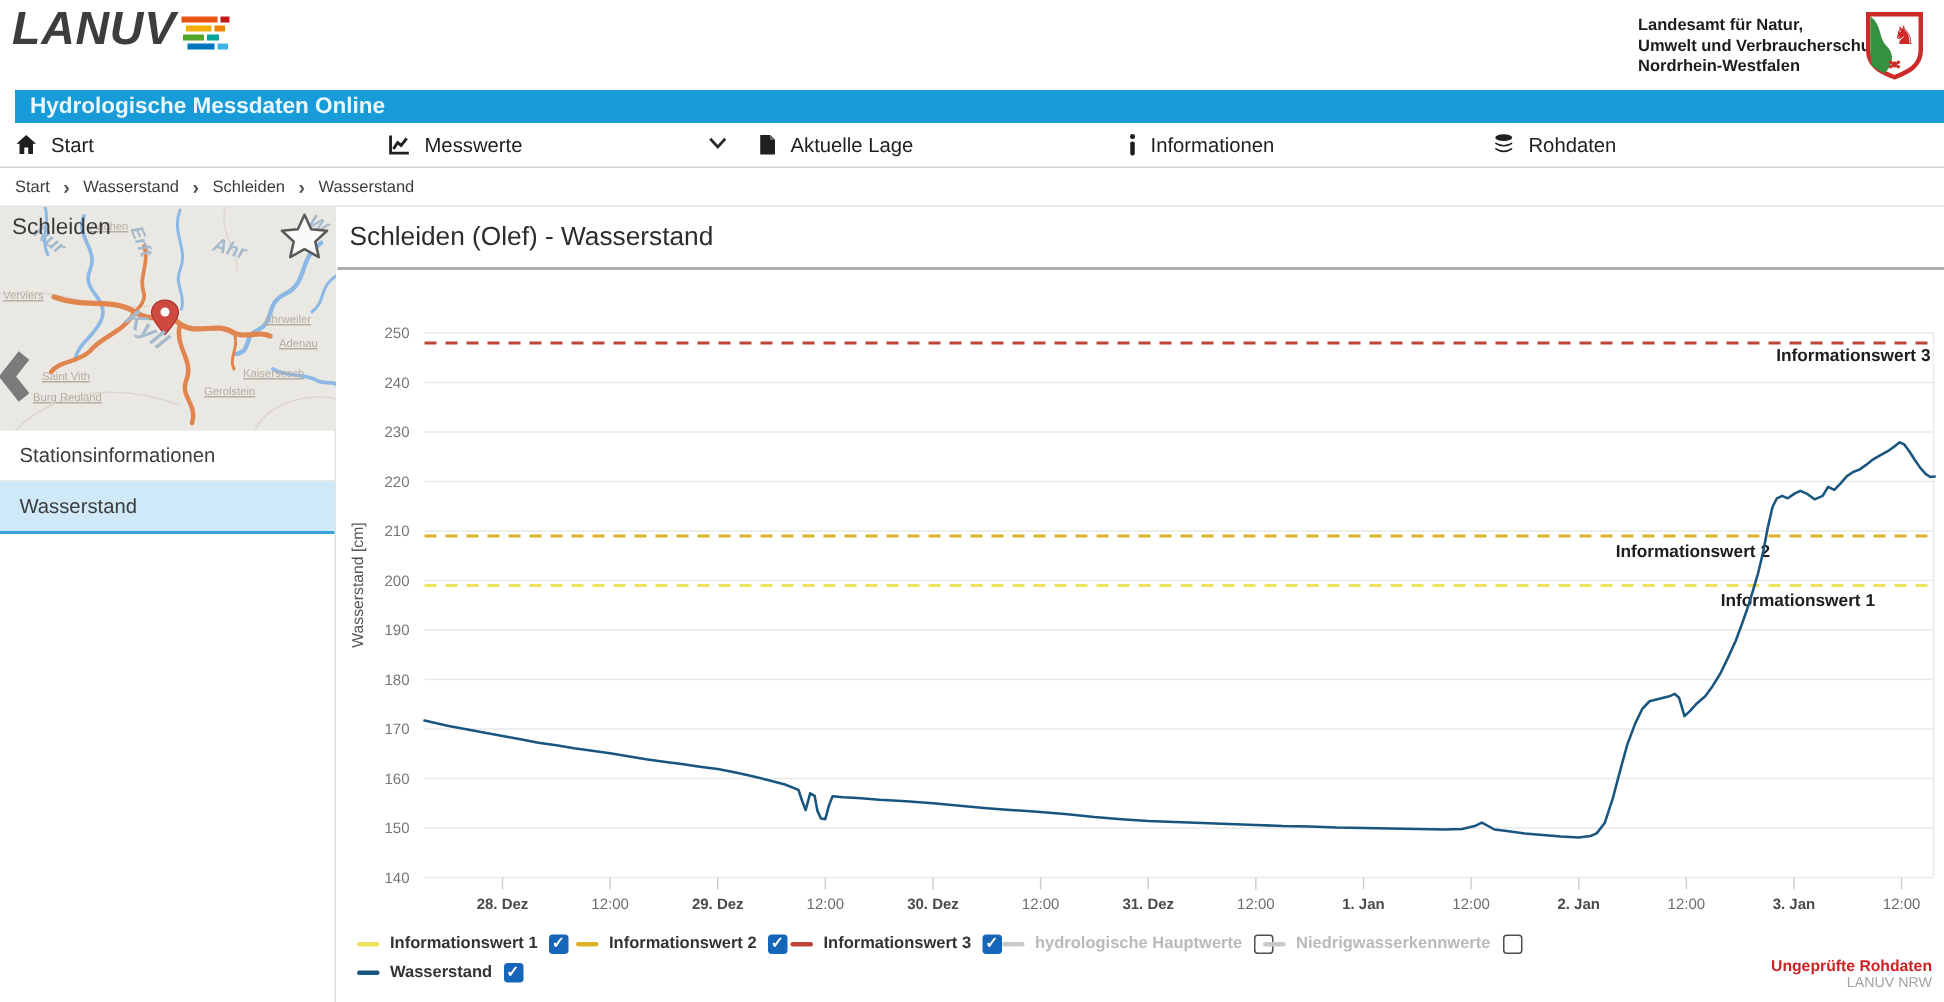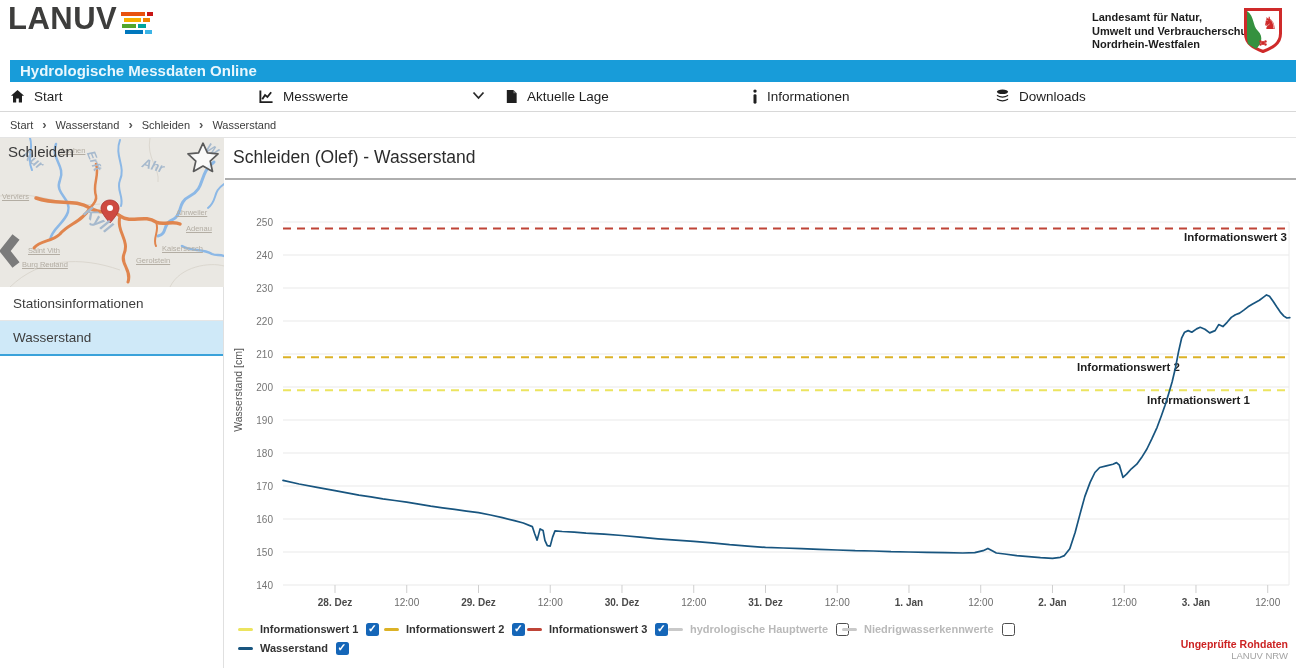--- a/index.html
+++ b/index.html
@@ -8,7 +8,7 @@
   
   .header{position:absolute;left:0;top:0;width:1296px;height:60px;background:#fff;}
   .logo{position:absolute;left:8px;top:4px;}
-  .logo-row{display:flex;align-items:flex-end;}
+  .logo-row{display:flex;align-items:center;font-style:italic;}
   .logo-text{font-size:31px;font-weight:700;color:#3d3d3c;letter-spacing:.5px;line-height:30px;}
   .logo-stripes{margin-left:4px;margin-top:5px;display:flex;flex-direction:column;gap:2px;}
   .logo-stripes .r{display:flex;gap:2px;height:4px;}

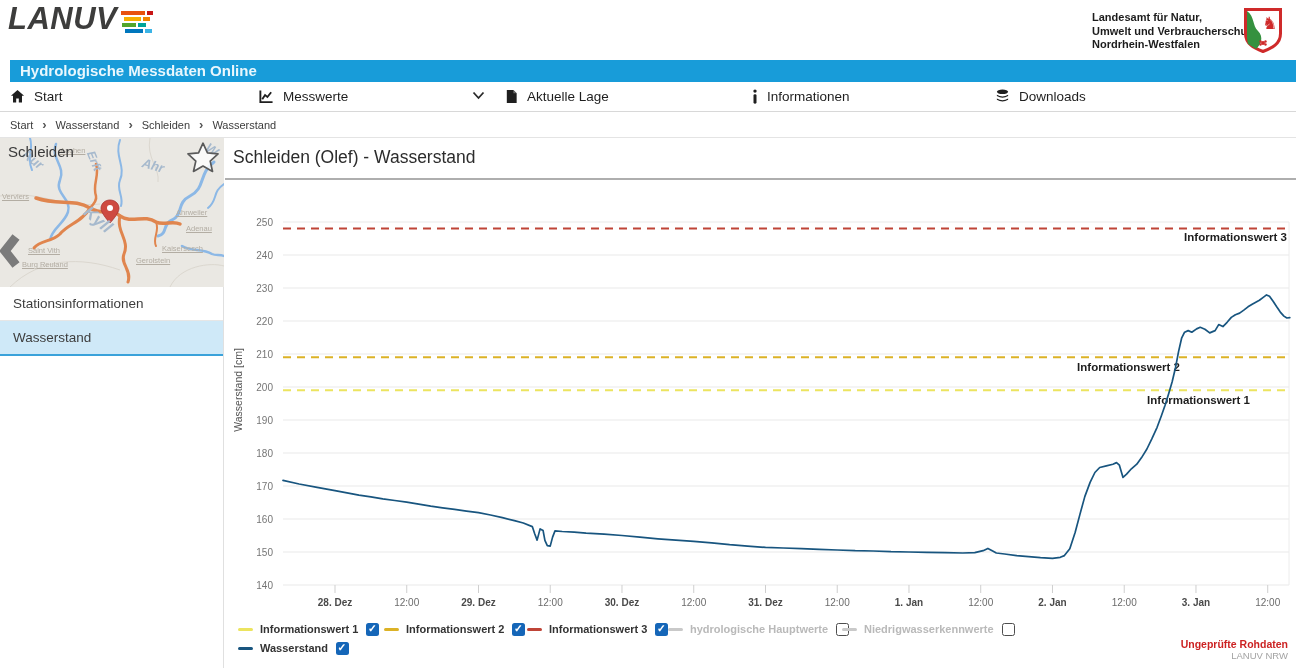--- a/index.html
+++ b/index.html
@@ -160,7 +160,7 @@
         <path d="M2 6.2 q6 3.8 12 0 v1.2 q-6 3.8 -12 0 z"></path>
         <path d="M2 10.2 q6 3.8 12 0 v1.2 q-6 3.8 -12 0 z"></path>
       </svg>
-      <span class="lbl">Downloads</span>
+      <span class="lbl">Rohdaten</span>
     </div>
   </div>
 

